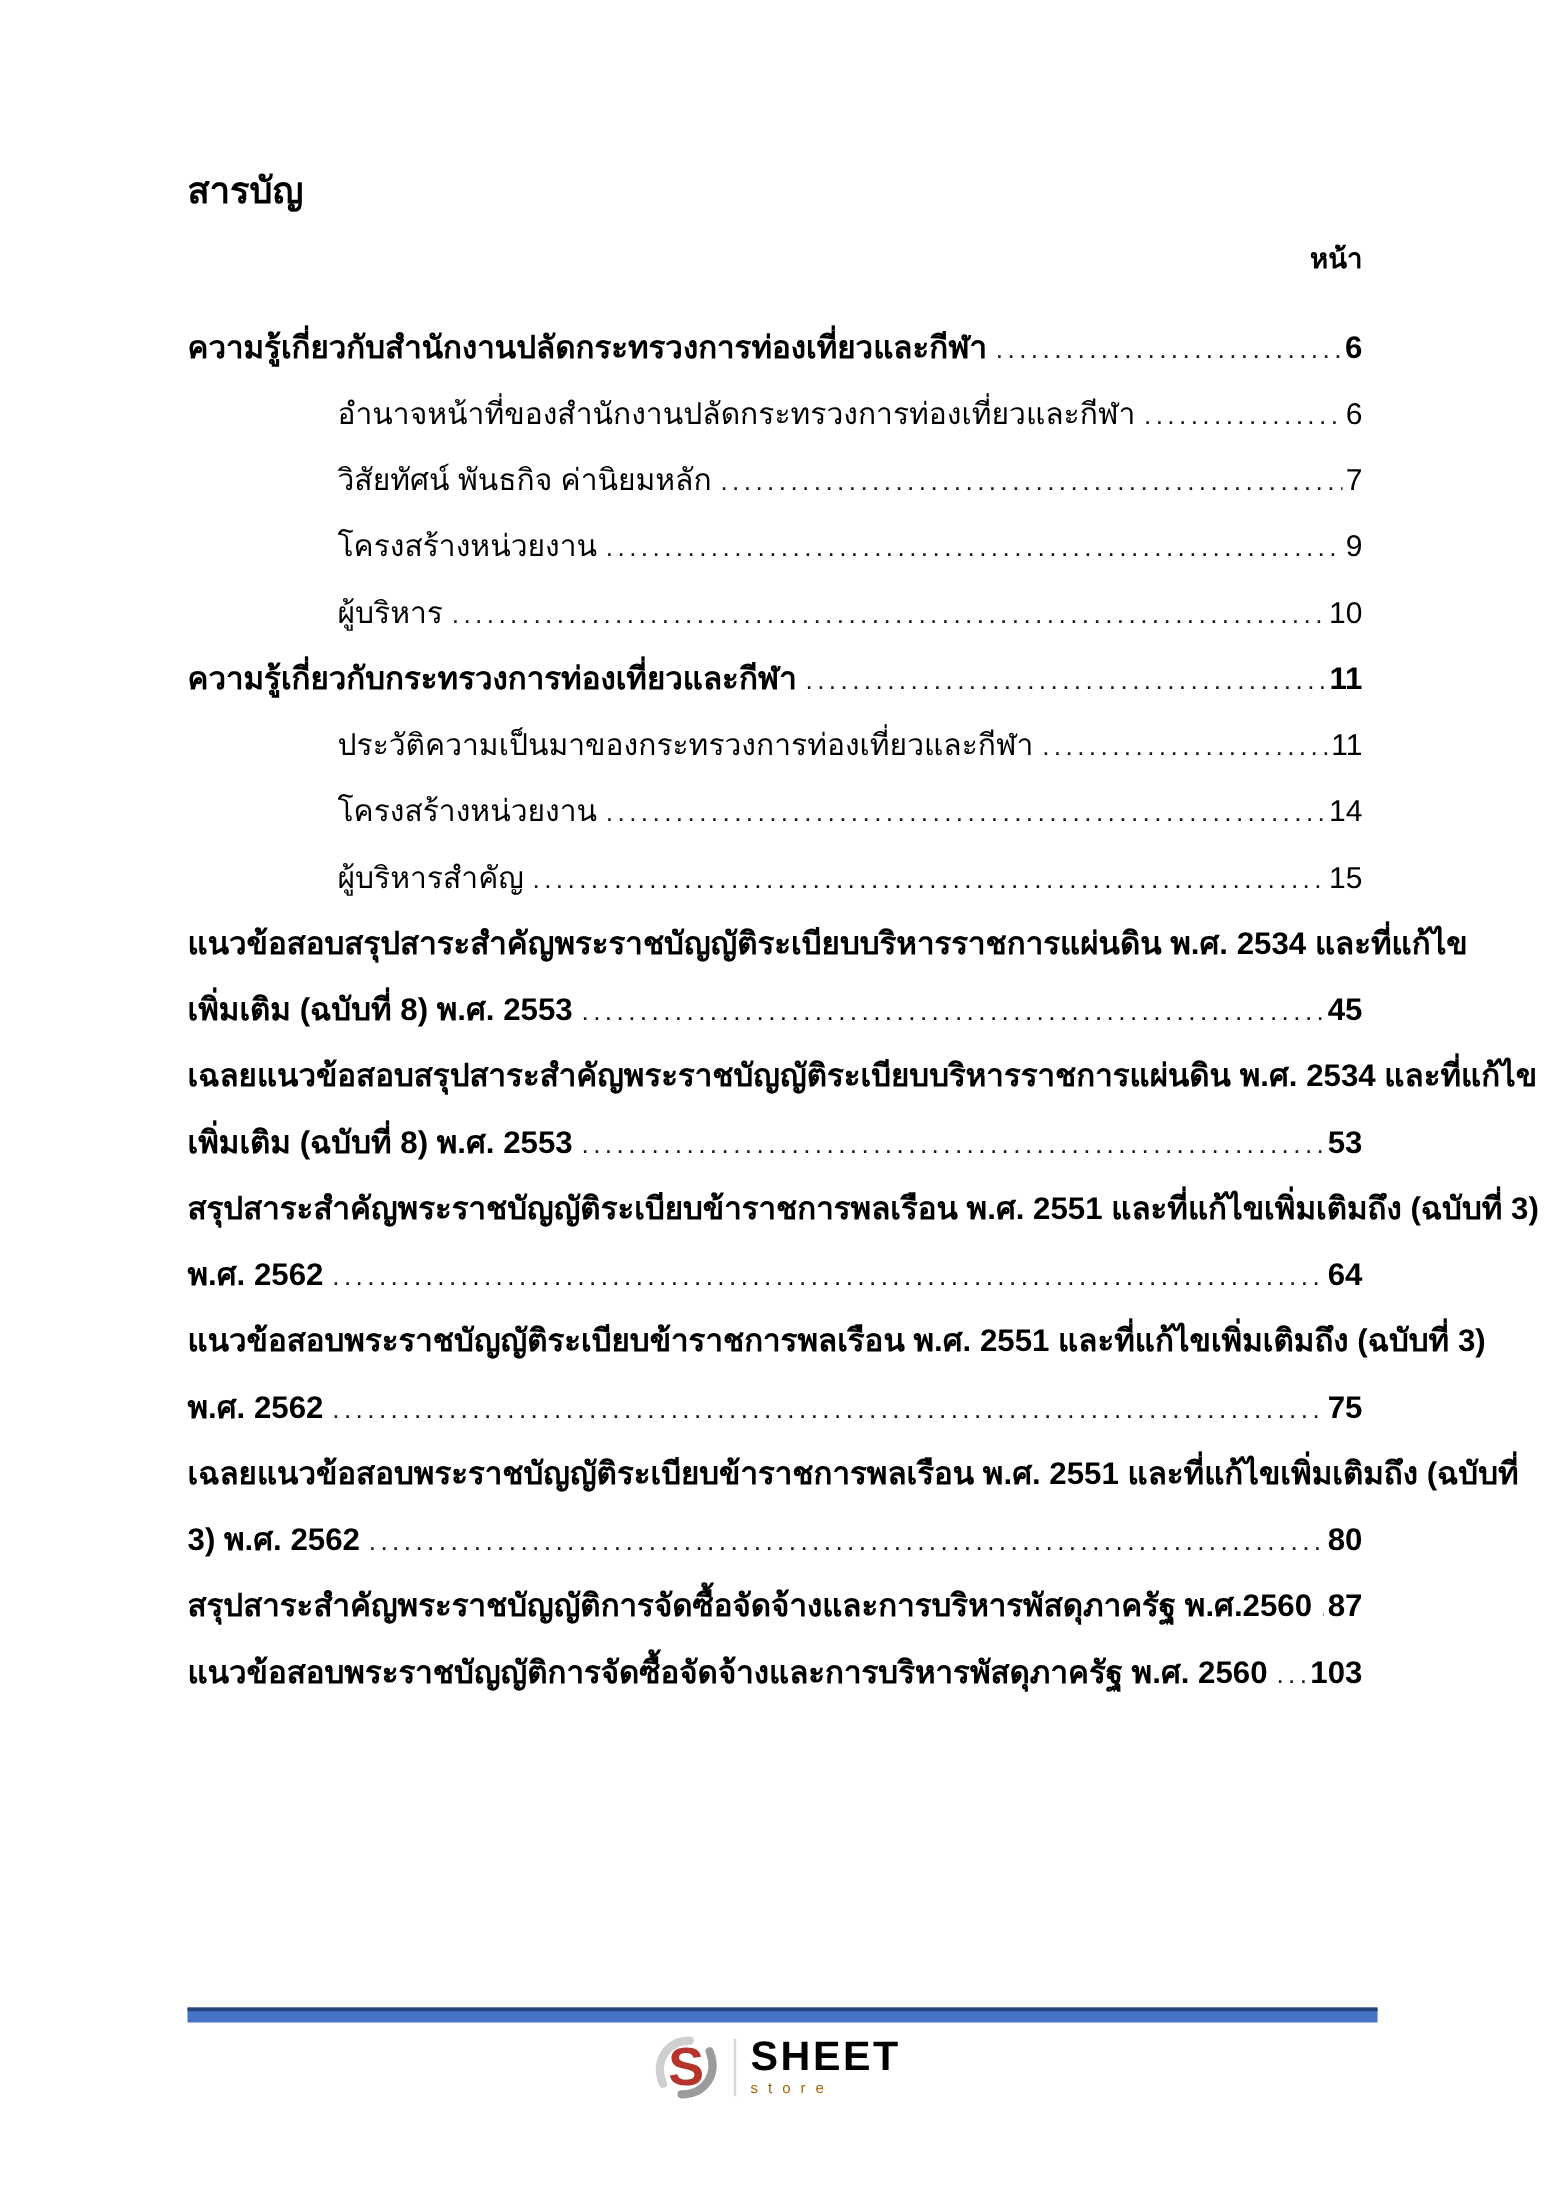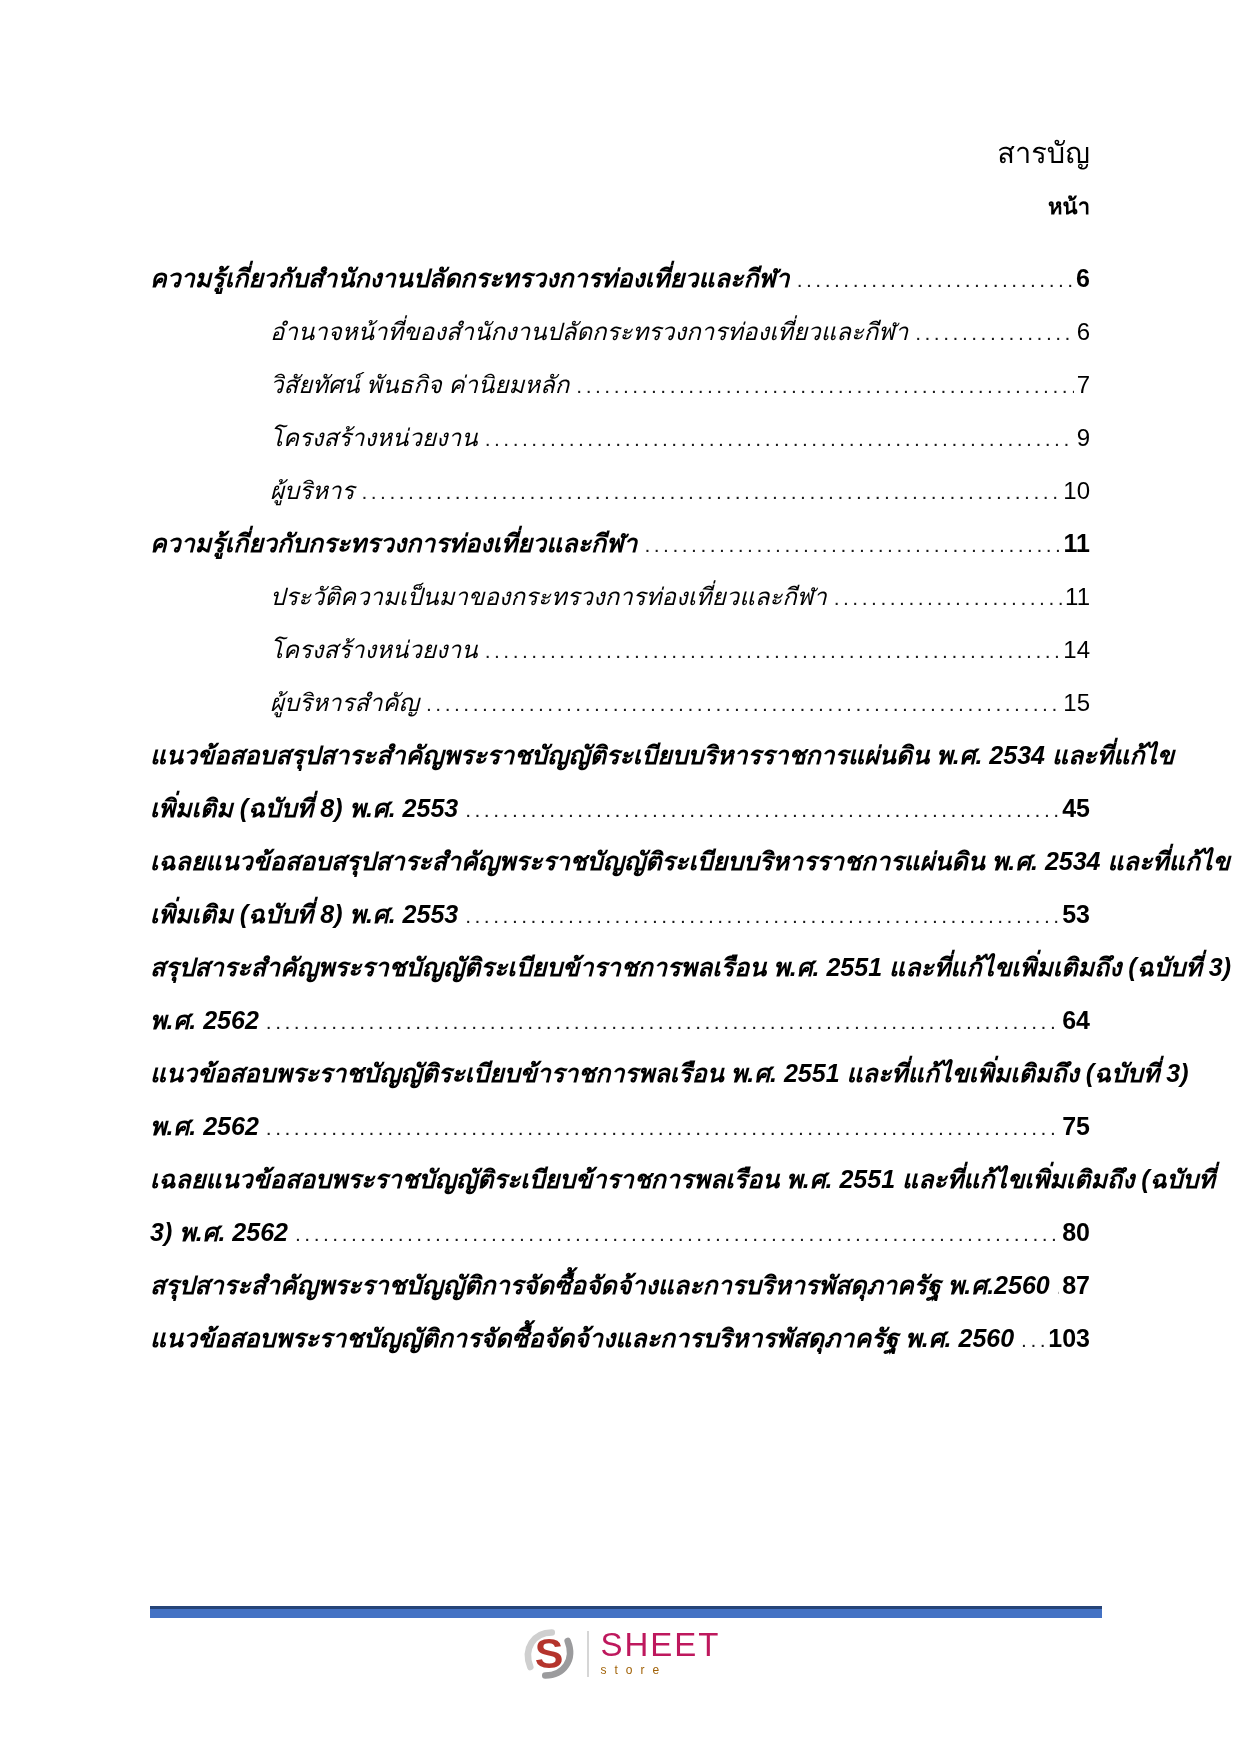--- a/index.html
+++ b/index.html
@@ -20,9 +20,9 @@
   }
   .doc-title {
     margin: 0;
-    text-align: right;
+    text-align: left;
     font-size: 29px;
-    font-weight: 400;
+    font-weight: 700;
     line-height: 38px;
     color: #000;
   }

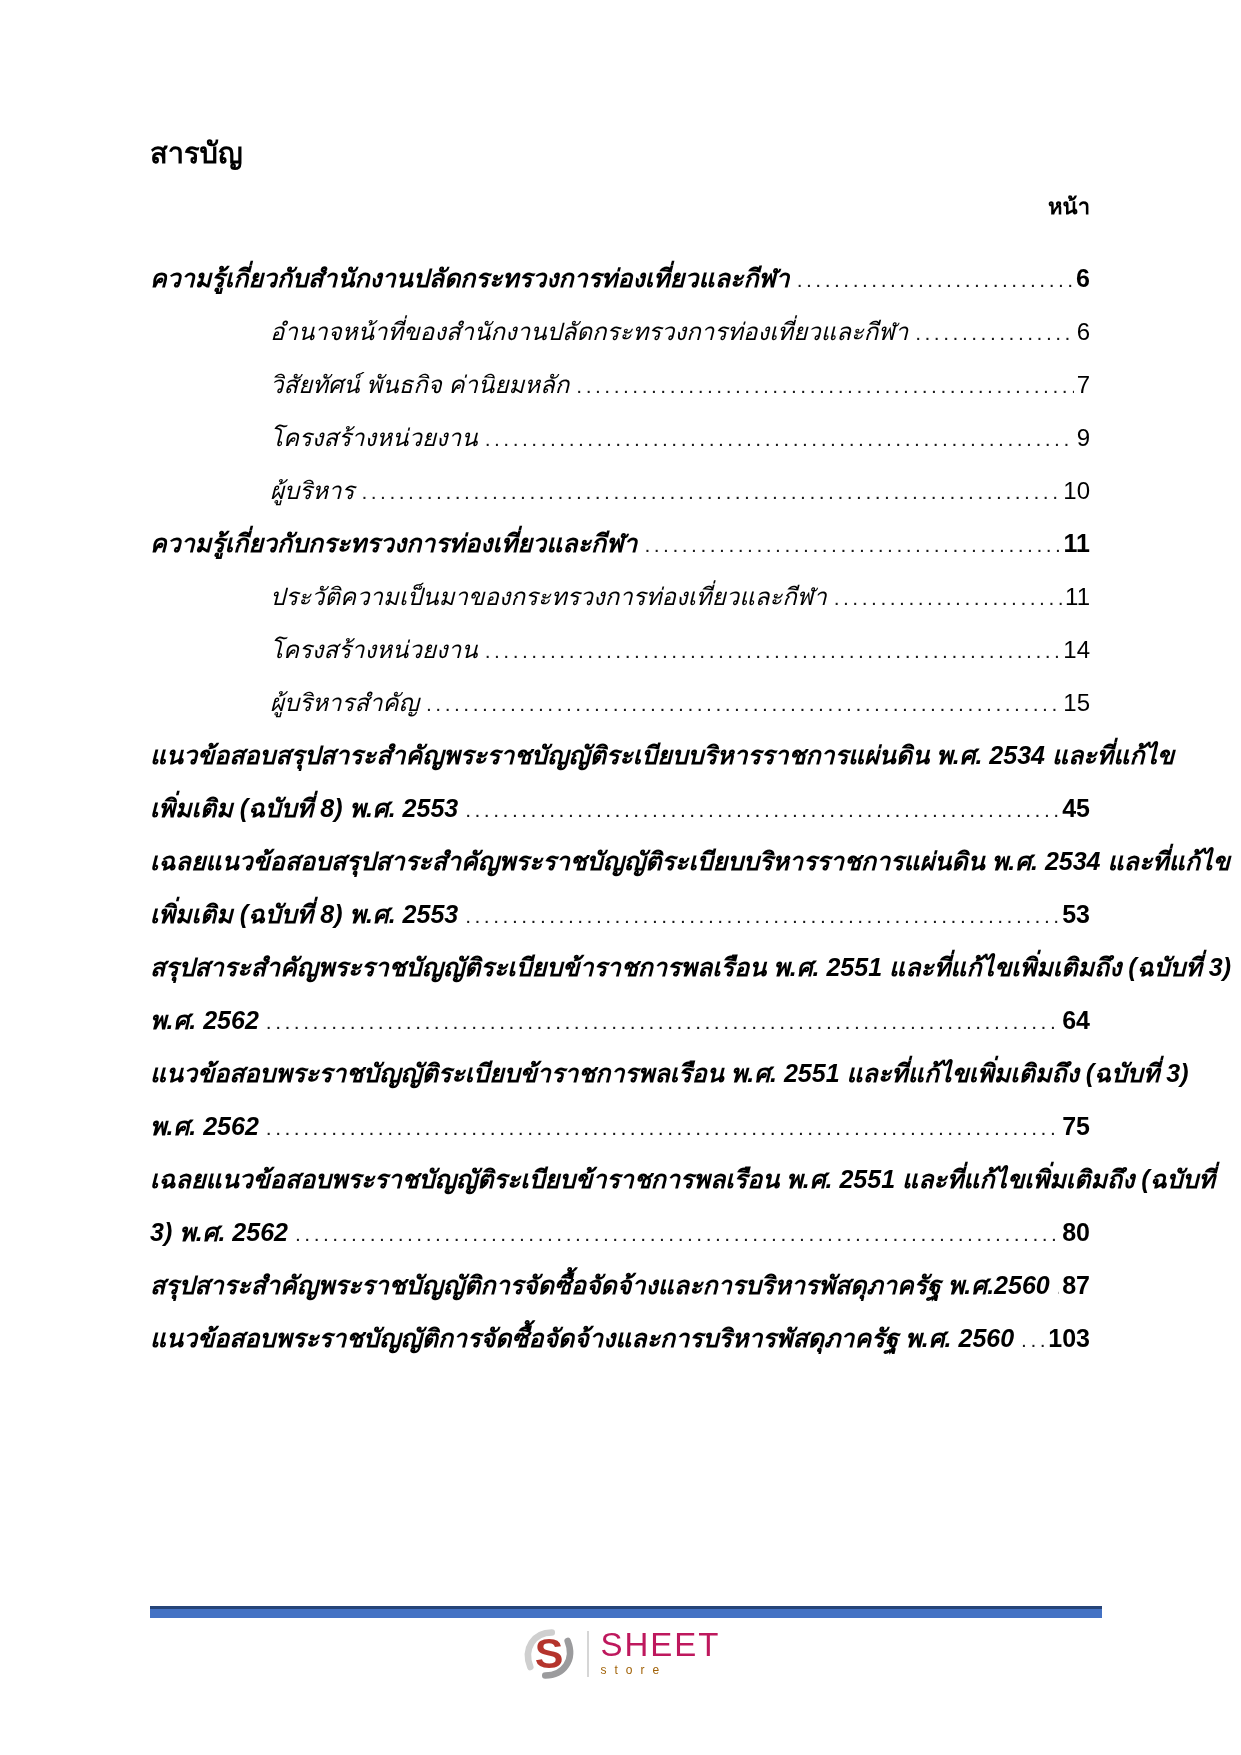--- a/index.html
+++ b/index.html
@@ -47,7 +47,7 @@
   .toc-entry.lv2 .toc-text,
   .toc-entry.lv2 .page-num { font-size: 24px; font-weight: 400; }
   .toc-entry.lv2 .toc-line { padding-left: 120px; justify-content: center; }
-  .toc-text { flex: 0 0 auto; font-style: italic; }
+  .toc-text { flex: 0 0 auto; }
   .leader {
     flex: 1 1 auto;
     overflow: hidden;

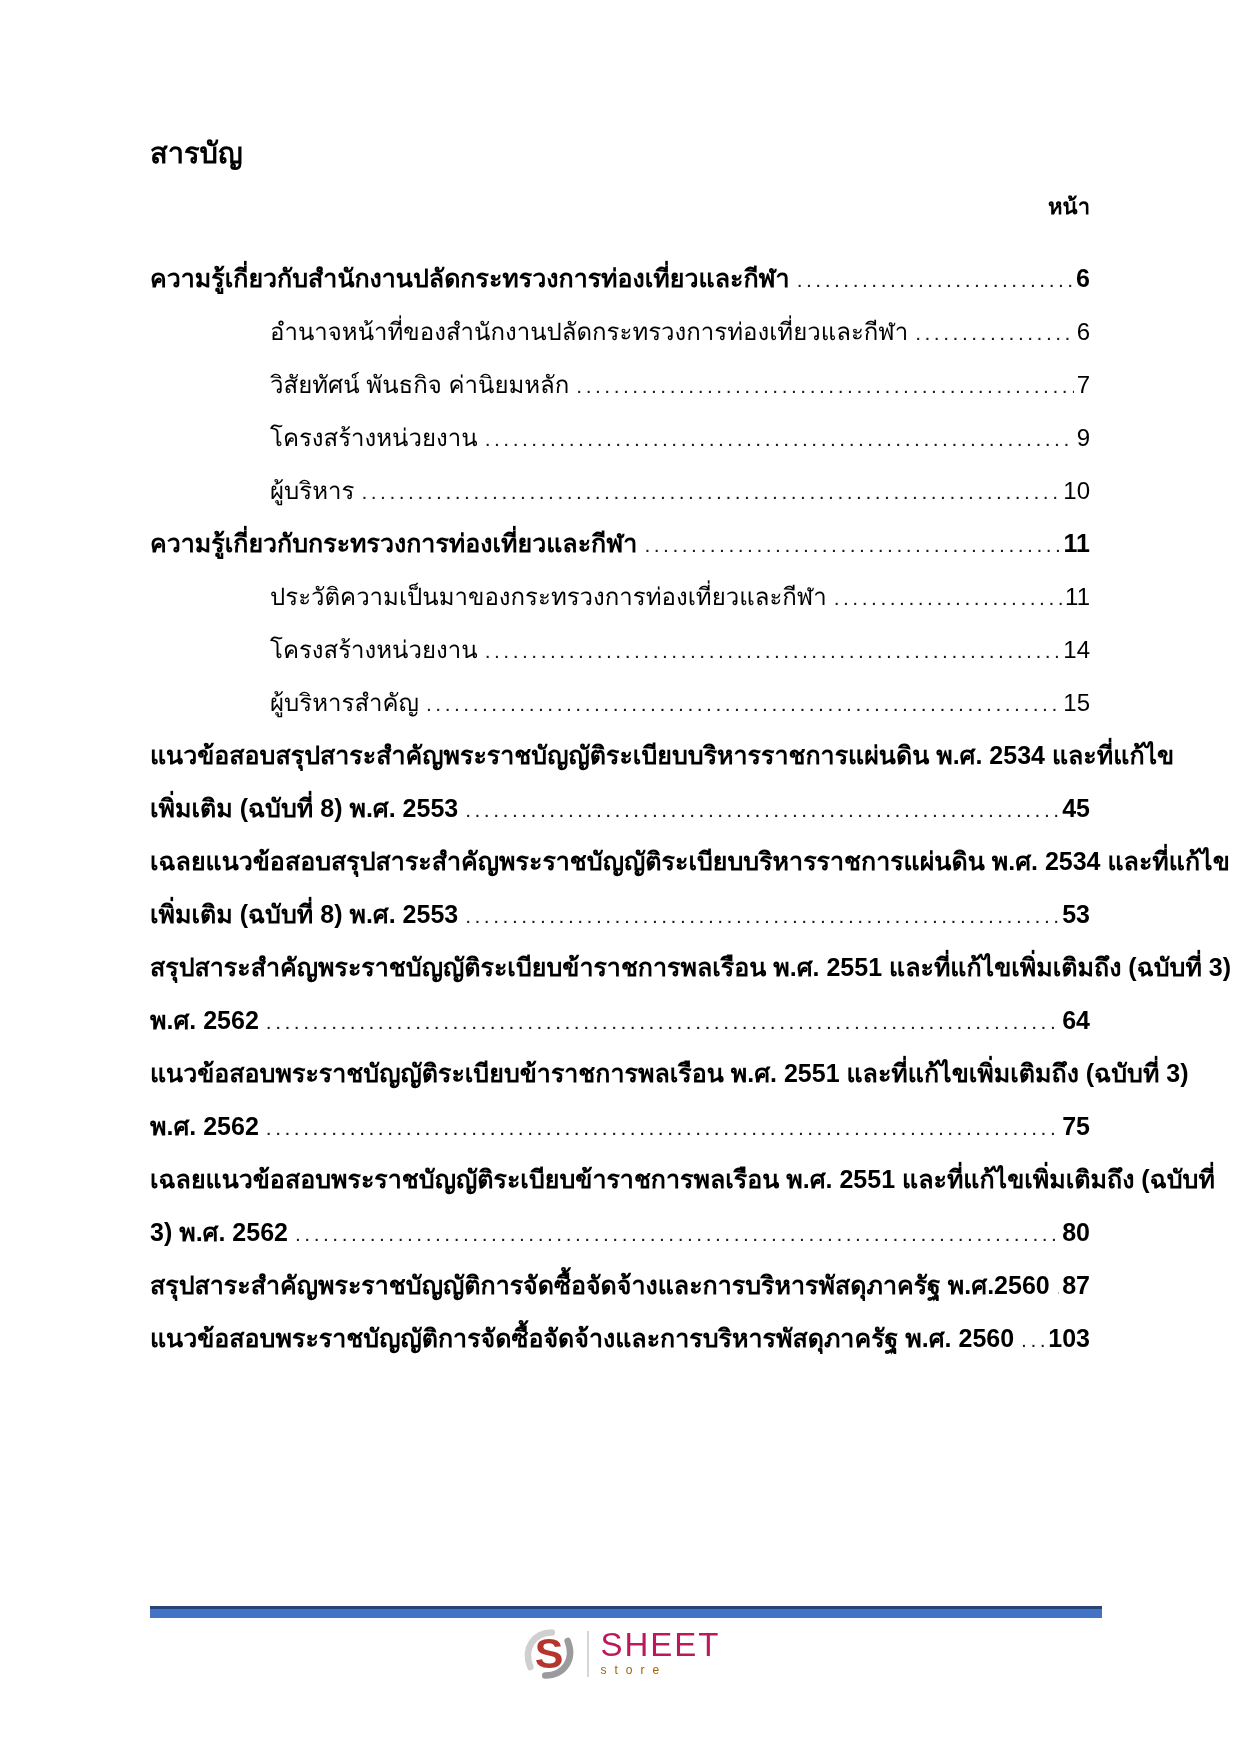--- a/index.html
+++ b/index.html
@@ -90,9 +90,9 @@
   .logo-textblock { display: flex; flex-direction: column; justify-content: center; }
   .logo-brand {
     font-size: 33px;
-    font-weight: 400;
+    font-weight: 700;
     letter-spacing: 2px;
-    color: #be185d;
+    color: #000000;
     line-height: 32px;
   }
   .logo-sub {

